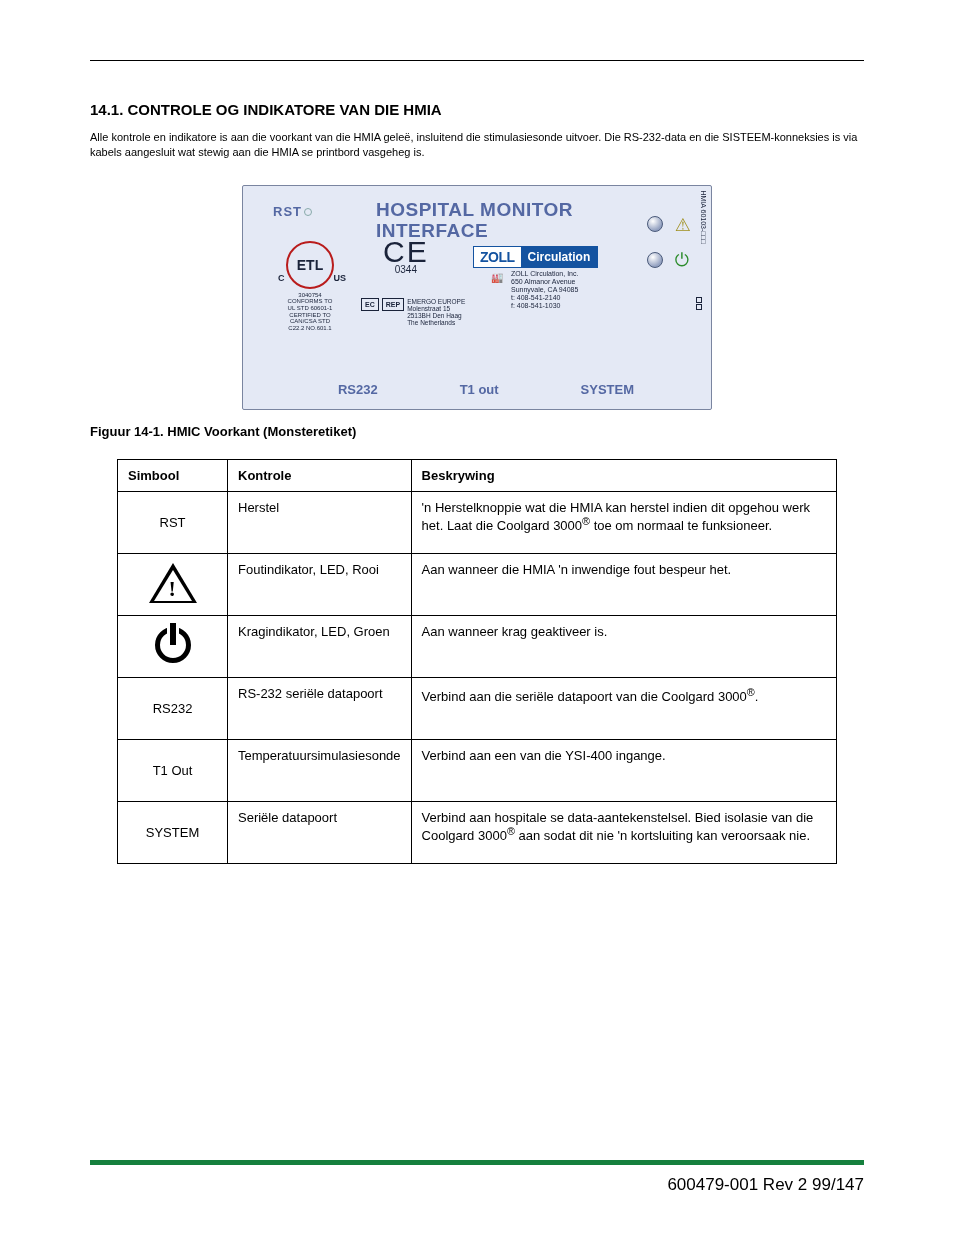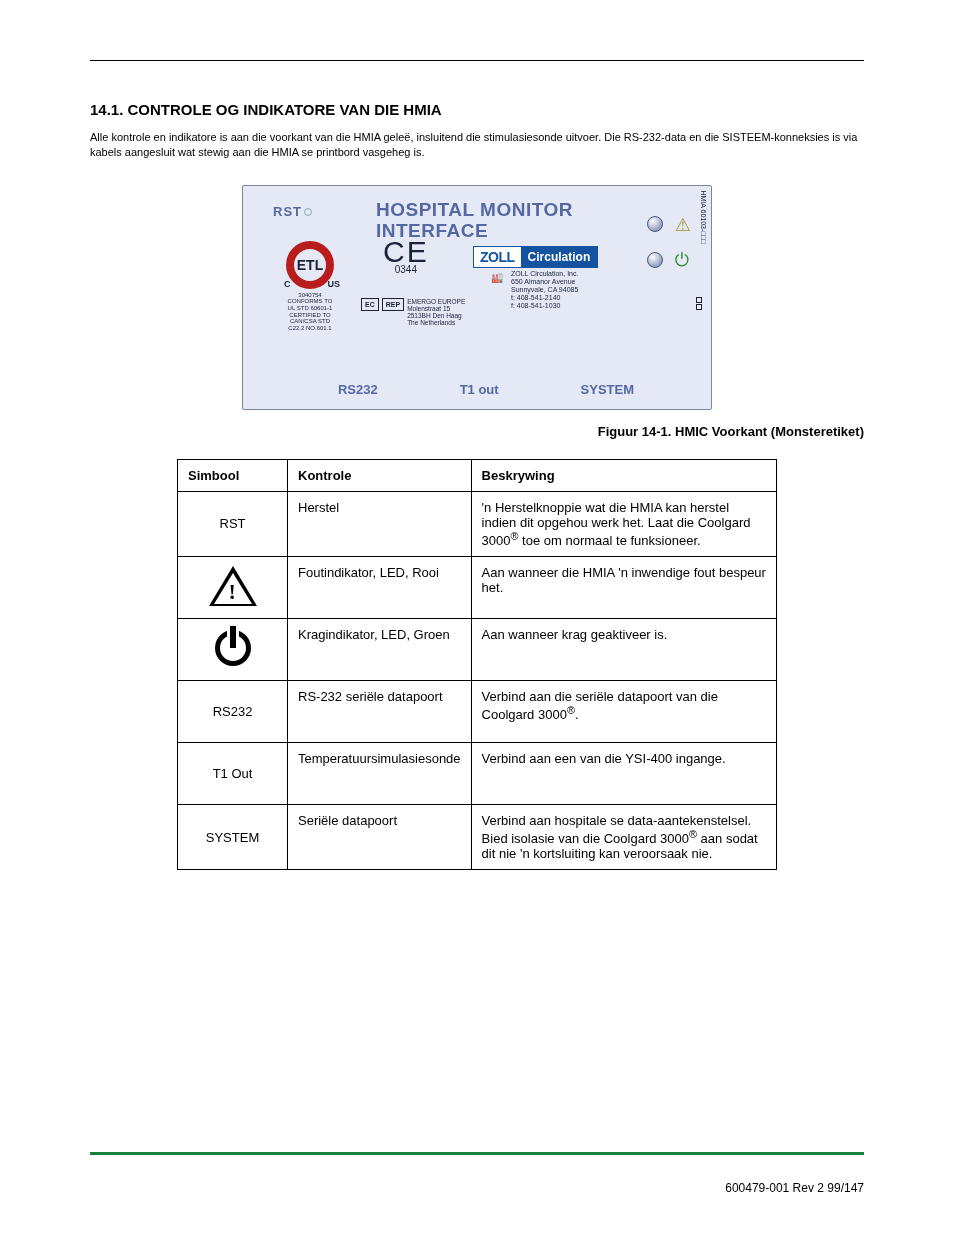--- a/index.html
+++ b/index.html
@@ -100,7 +100,7 @@
   }
   .etl-mark {
     width: 48px; height: 48px;
-    border: 8px solid #b91c1c;
+    border: 2px solid #b91c1c;
     border-radius: 50%;
     margin: 0 auto 3px auto;
     position: relative;

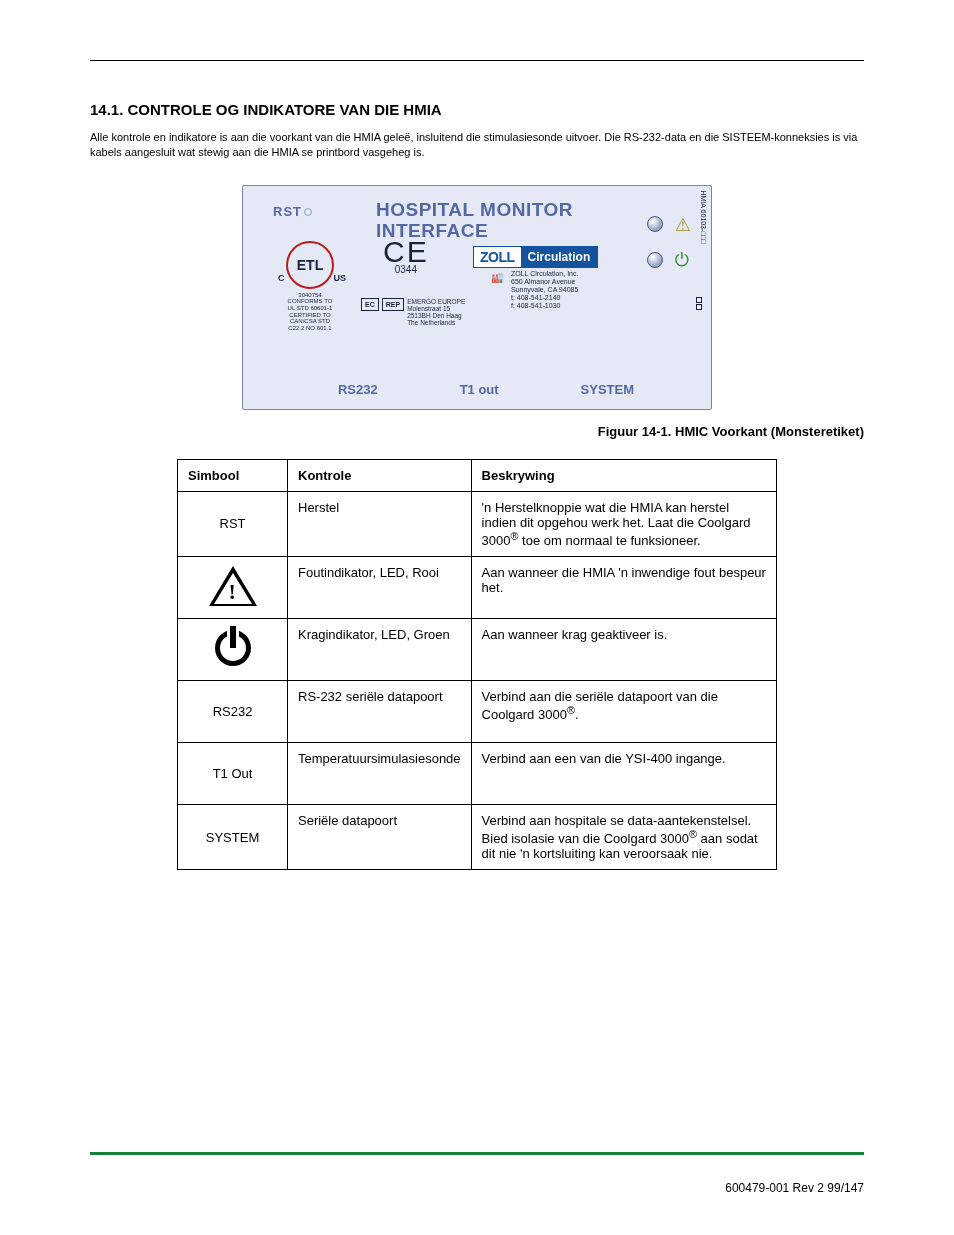--- a/index.html
+++ b/index.html
@@ -227,7 +227,7 @@
   }
   .pn-dots span { display:block; border:1px solid #1a233a; width:6px; height:6px; margin:1px 0;}
   .figure-caption {
-    text-align: right;
+    text-align: left;
     font-size: 13px;
     font-weight: bold;
     margin: 14px 0 20px 0;

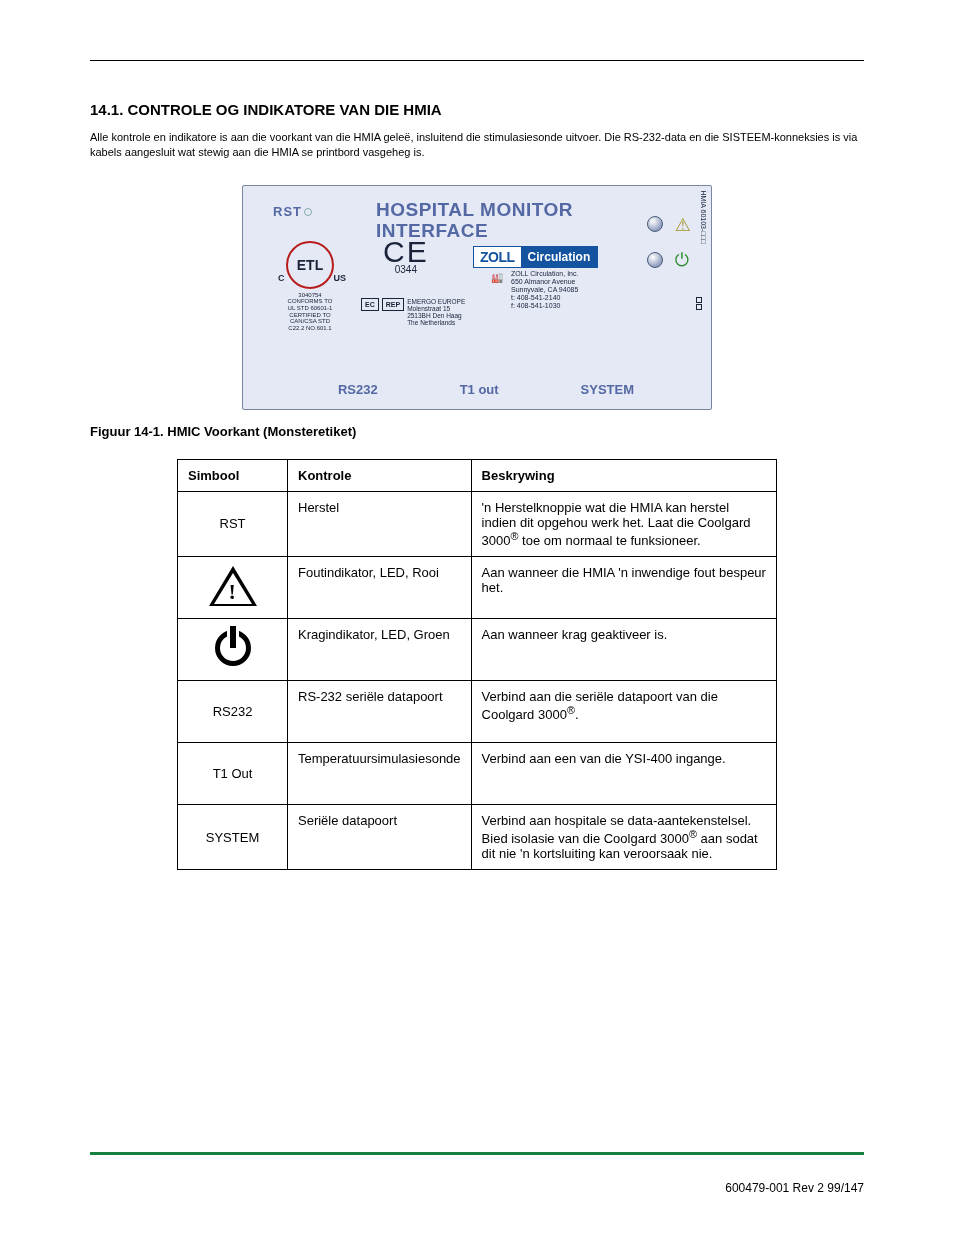--- a/index.html
+++ b/index.html
@@ -234,7 +234,7 @@
   }
   .tbl {
     border-collapse: collapse;
-    width: 600px;
+    width: 720px;
     margin: 8px auto;
     font-size: 13px;
   }

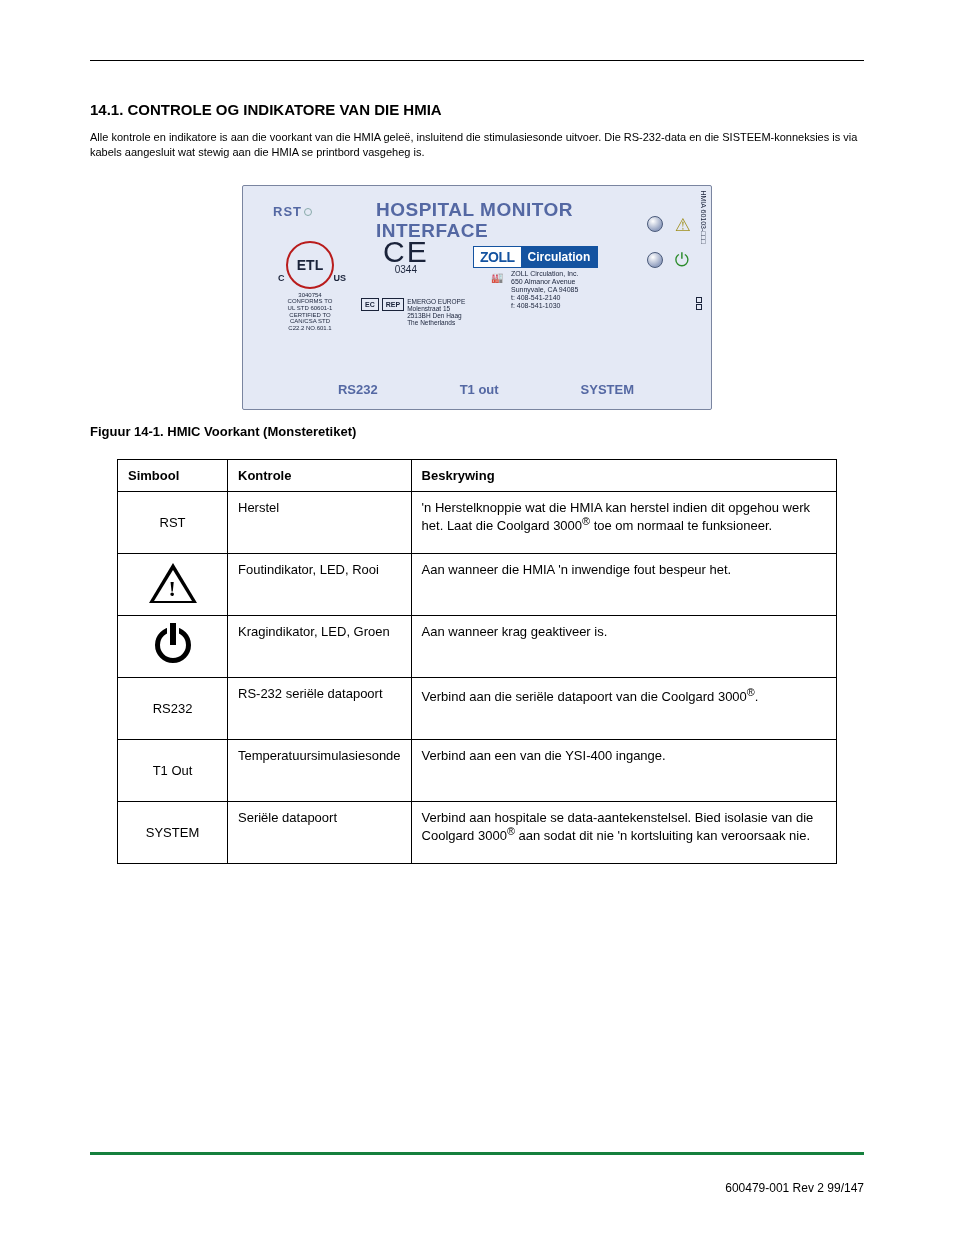--- a/index.html
+++ b/index.html
@@ -301,9 +301,9 @@
     position: absolute;
     bottom: 40px;
     left: 90px; right: 90px;
-    border-top: 3px solid #15803d;
-    padding-top: 26px;
-    font-size: 12px;
+    border-top: 5px solid #15803d;
+    padding-top: 10px;
+    font-size: 17px;
     text-align: right;
   }
 </style>

